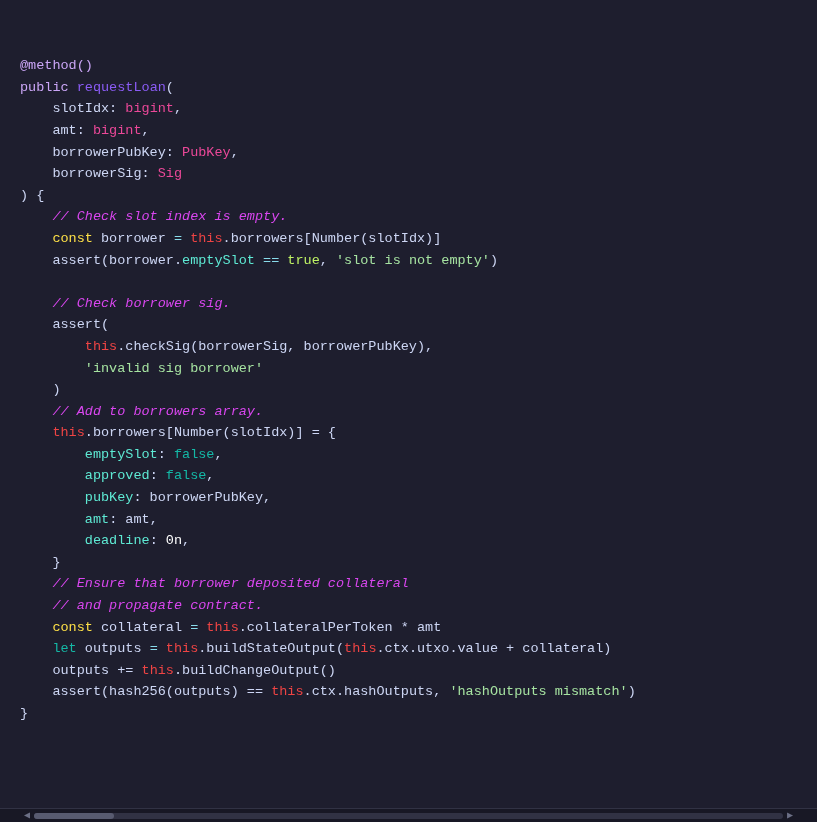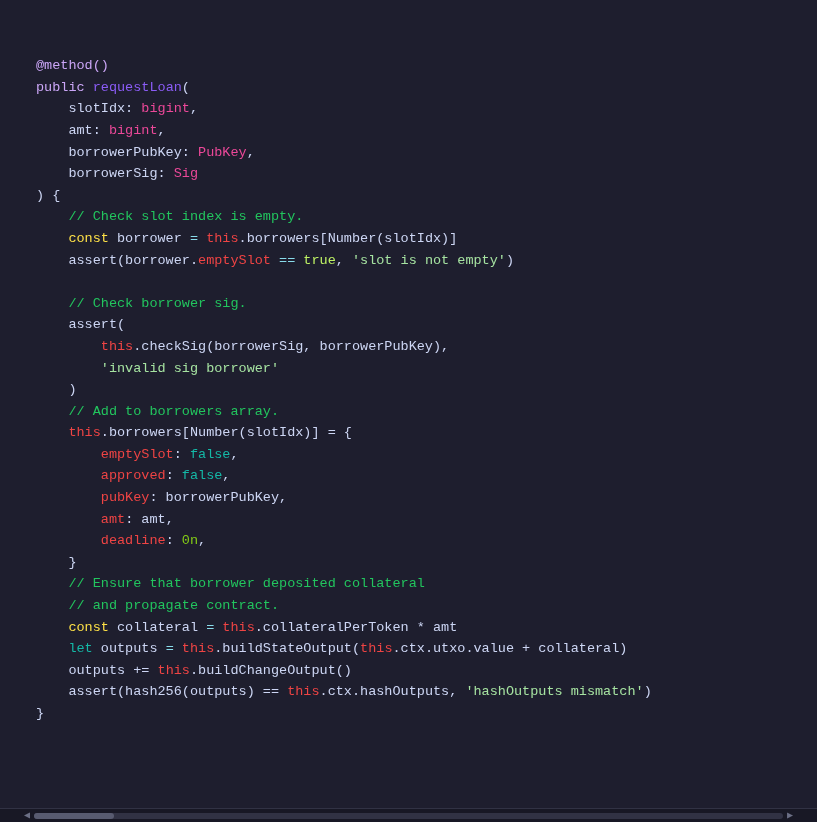--- a/index.html
+++ b/index.html
@@ -32,7 +32,6 @@
     .code-content {
       padding: 0 20px;
       white-space: pre;
-      margin-left: 16px;
     }
 
     .line {

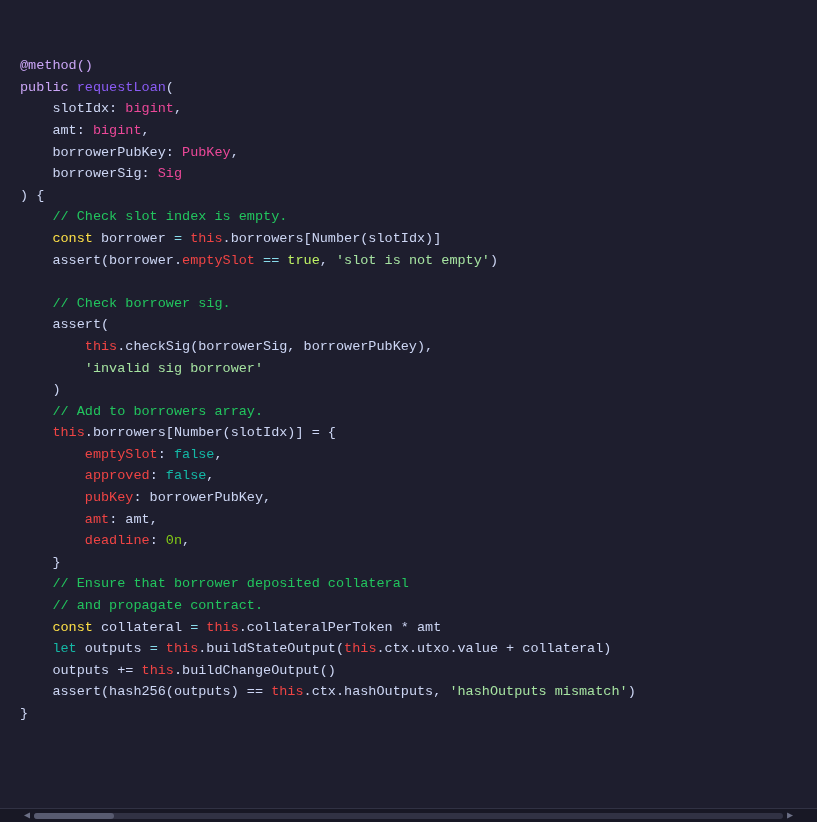--- a/index.html
+++ b/index.html
@@ -44,7 +44,7 @@
     .keyword { color: #cba6f7; }
     .func-name { color: #8b5cf6; }
     .type-name { color: #ec4899; }
-    .comment { color: #22c55e; }
+    .comment { color: #d946ef; font-style: italic; }
     .string { color: #a6e3a1; }
     .number { color: #84cc16; font-family: Liberation Mono, monospace; }
     .property { color: #ef4444; }

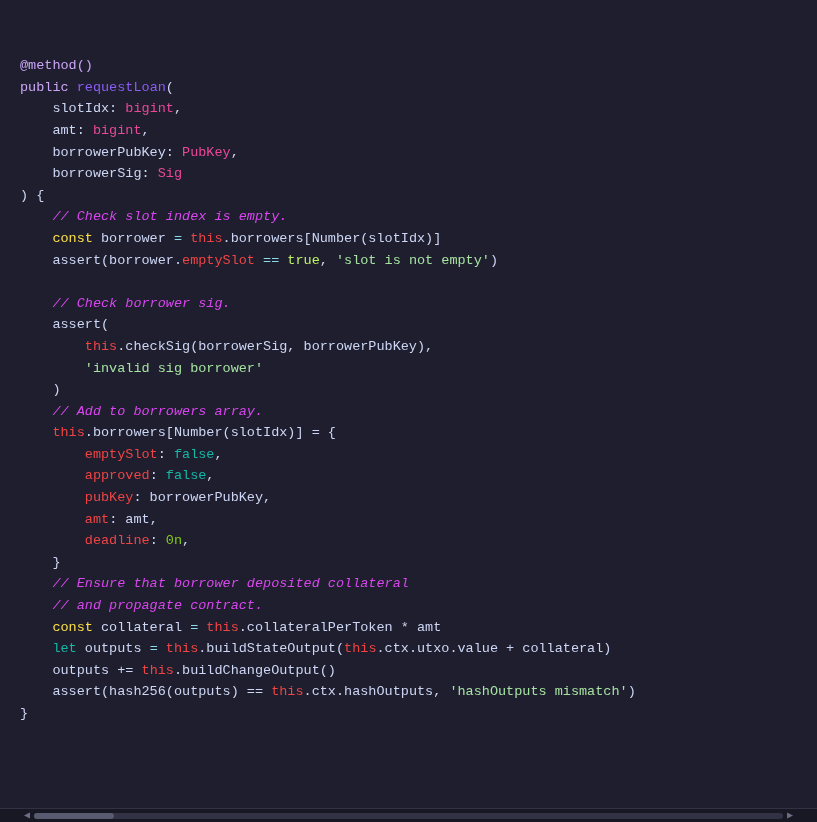--- a/index.html
+++ b/index.html
@@ -47,7 +47,7 @@
     .comment { color: #d946ef; font-style: italic; }
     .string { color: #a6e3a1; }
     .number { color: #84cc16; font-family: Liberation Mono, monospace; }
-    .property { color: #ef4444; }
+    .property { color: #5eead4; }
     .operator { color: #89dceb; }
     .const-keyword { color: #fde047; }
     .let-keyword { color: #14b8a6; }

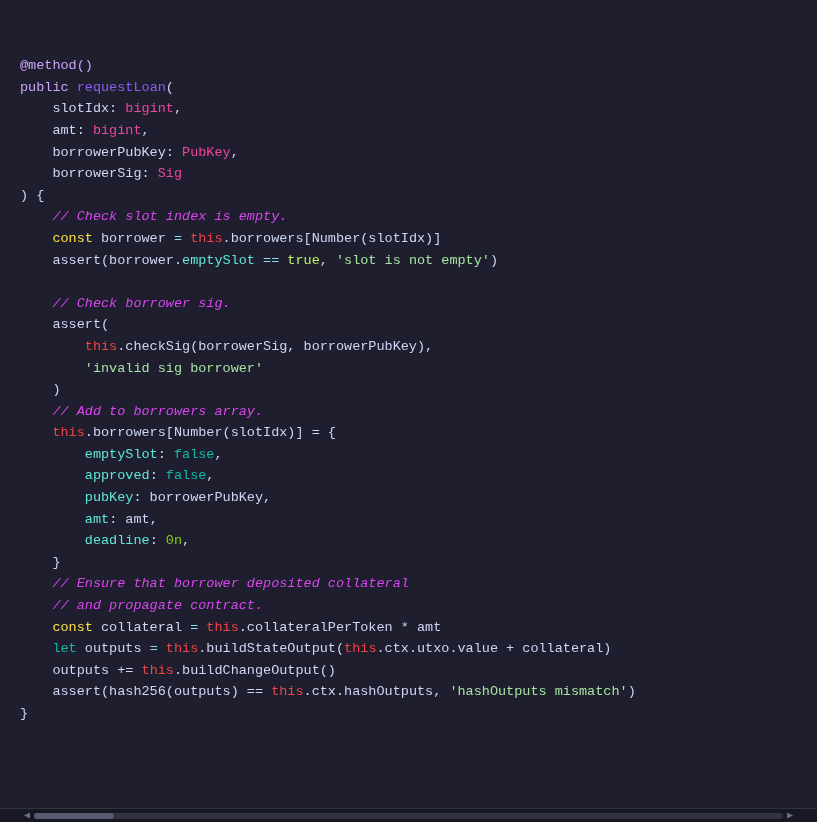--- a/index.html
+++ b/index.html
@@ -46,7 +46,7 @@
     .type-name { color: #ec4899; }
     .comment { color: #d946ef; font-style: italic; }
     .string { color: #a6e3a1; }
-    .number { color: #84cc16; font-family: Liberation Mono, monospace; }
+    .number { color: #ffffff; font-family: Liberation Mono, monospace; }
     .property { color: #5eead4; }
     .operator { color: #89dceb; }
     .const-keyword { color: #fde047; }

